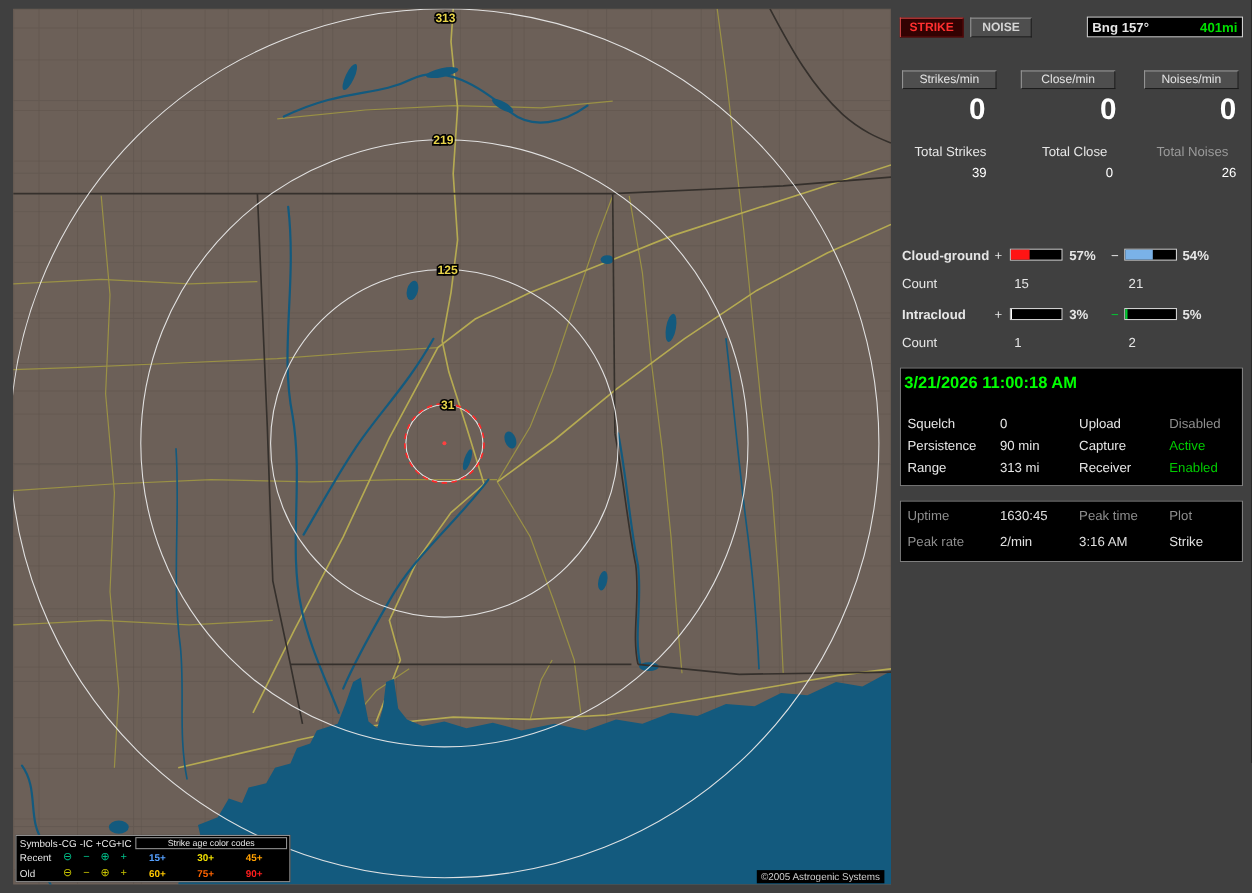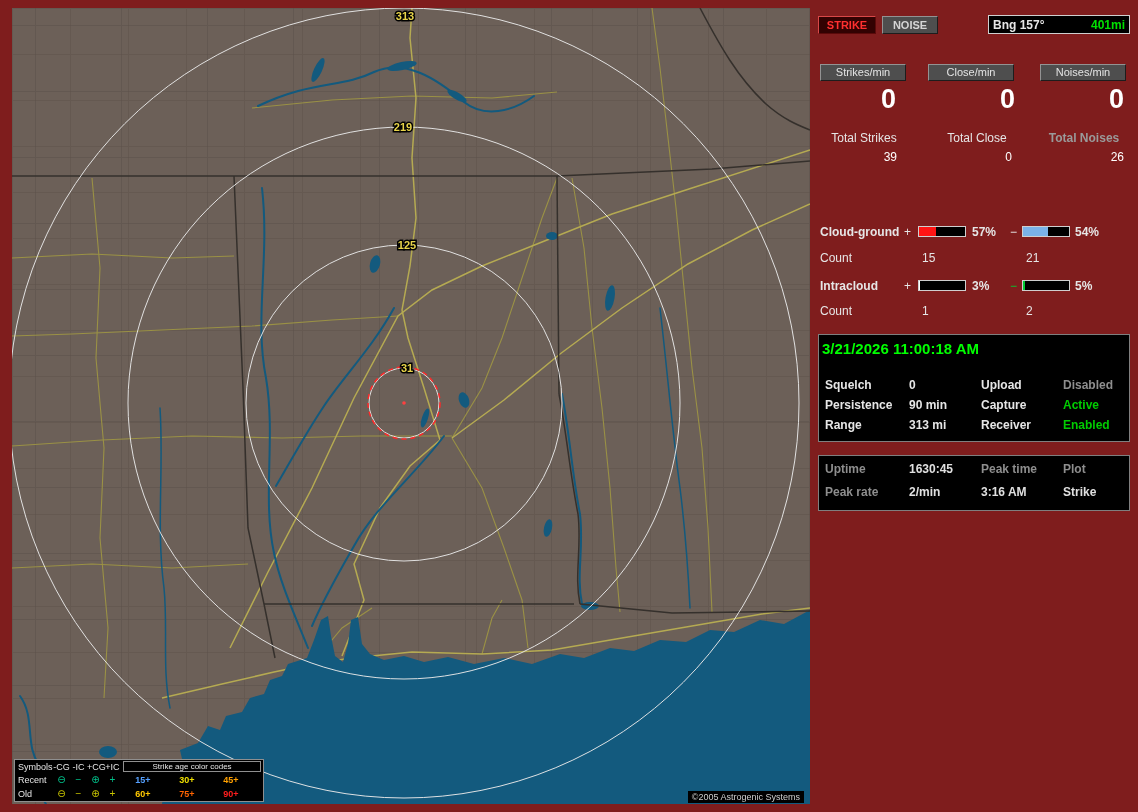--- a/index.html
+++ b/index.html
@@ -5,7 +5,7 @@
   * { box-sizing: border-box; margin: 0; padding: 0; }
   html,body { background:#000; }
   body { font-family:"Liberation Sans","DejaVu Sans",sans-serif; }
-  .screen { position:relative; width:1138px; height:812px; background:#7f1d1d; overflow:hidden; }
+  .screen { position:relative; width:1138px; height:812px; background:#404040; overflow:hidden; }
 
   
   .map { position:absolute; left:12px; top:8px; width:798px; height:796px; background:#6c6058; }

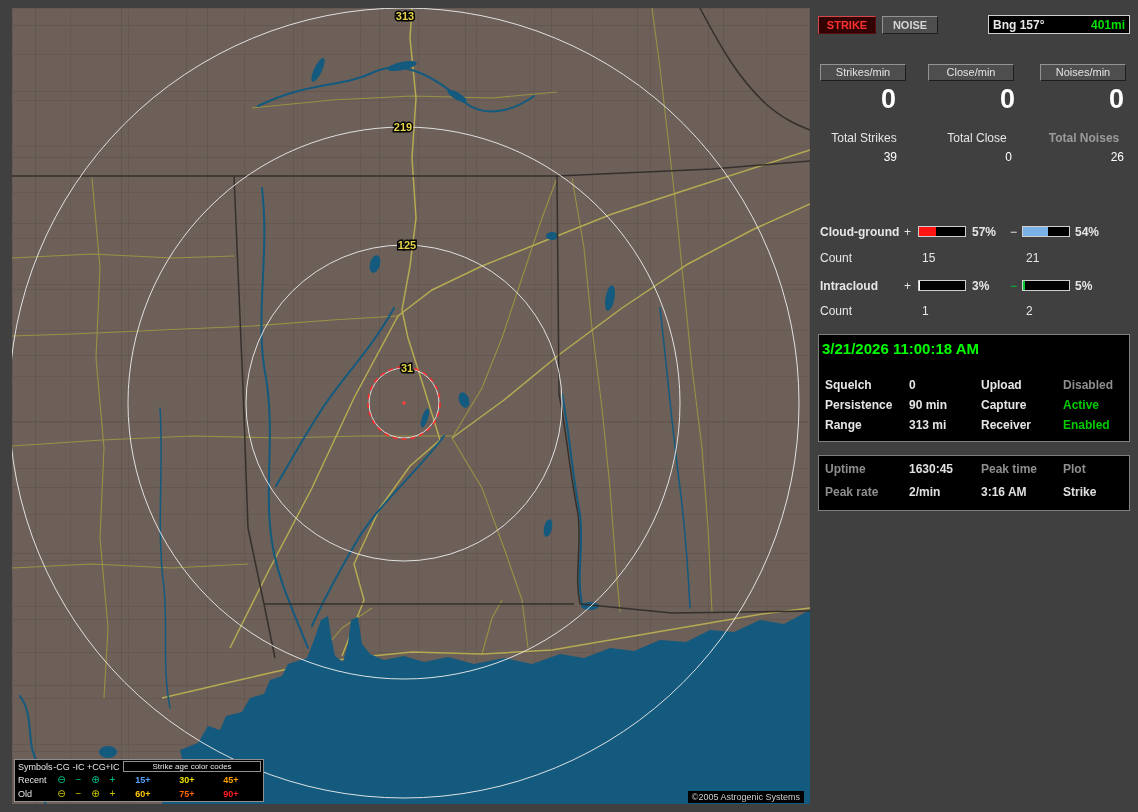--- a/index.html
+++ b/index.html
@@ -226,7 +226,7 @@
 
     <div class="abs tot-label tl1" style="color: rgb(230, 230, 230);">Total Strikes</div>
     <div class="abs tot-label tl2" style="color: rgb(230, 230, 230);">Total Close</div>
-    <div class="abs tot-label tl3" style="color: rgb(154, 154, 154); font-weight: bold;">Total Noises</div>
+    <div class="abs tot-label tl3" style="color: rgb(154, 154, 154);">Total Noises</div>
     <div class="abs tot-val tv1">39</div>
     <div class="abs tot-val tv2">0</div>
     <div class="abs tot-val tv3">26</div>

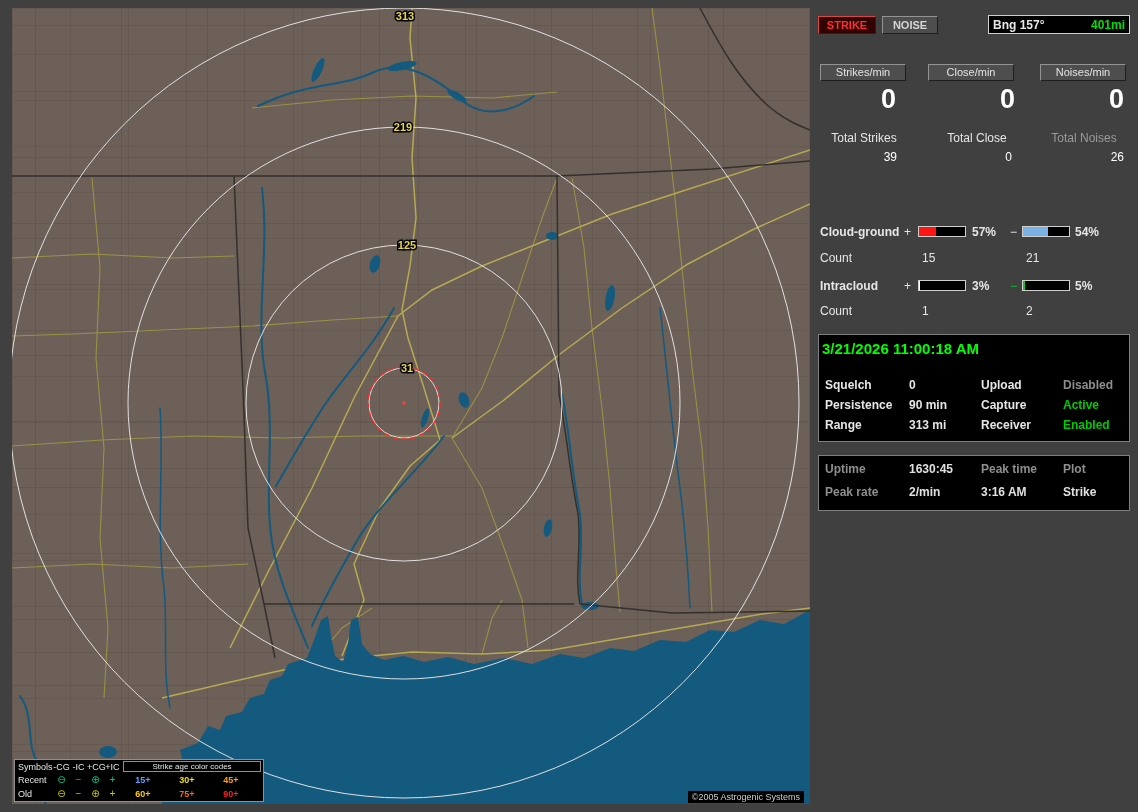--- a/index.html
+++ b/index.html
@@ -65,7 +65,7 @@
   .box1 { top:326px; height:108px; }
   .box2 { top:447px; height:56px; }
   .datetime { padding:5px 3px 0 3px; font-size:15px; font-weight:bold; color:#00ff00; }
-  .grid-rows { position:absolute; left:0; right:0;font-weight:bold; }
+  .grid-rows { position:absolute; left:0; right:0; }
   .g-row { position:relative; height:20px; font-size:12px; }
   .g-row span { position:absolute; top:0; white-space:nowrap; }
   .gc1 { left:6px; } .gc2 { left:90px; } .gc3 { left:162px; } .gc4 { left:244px; }

